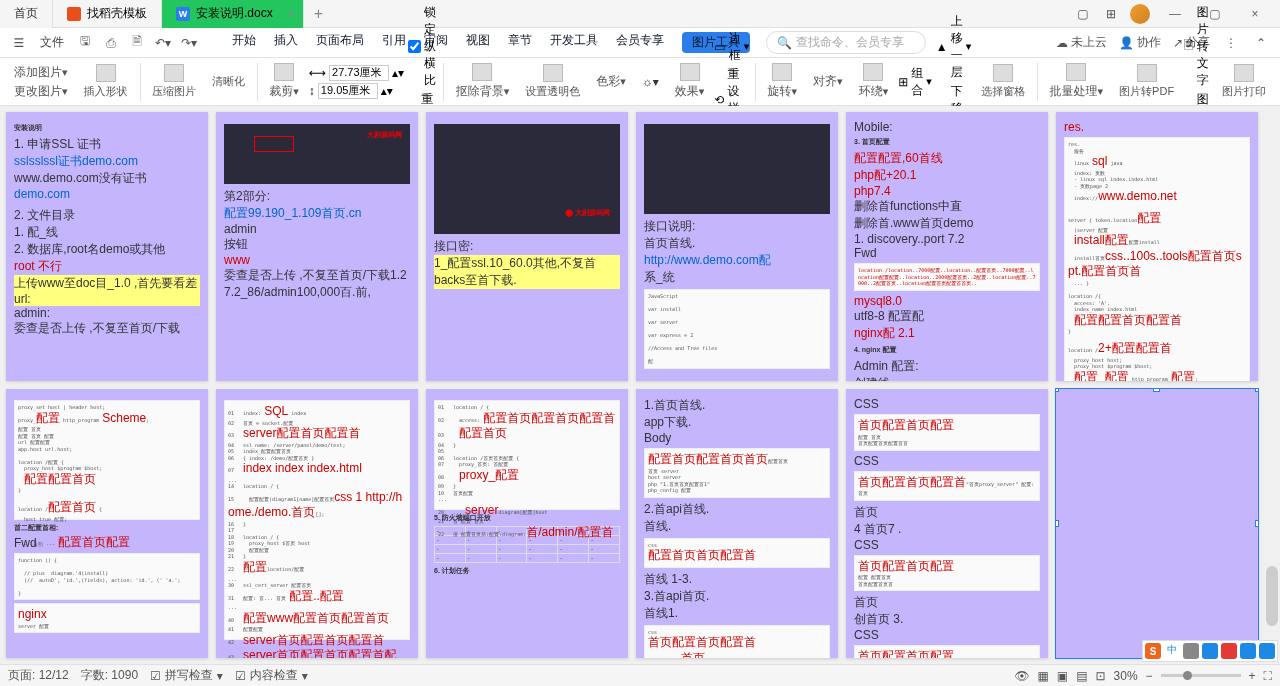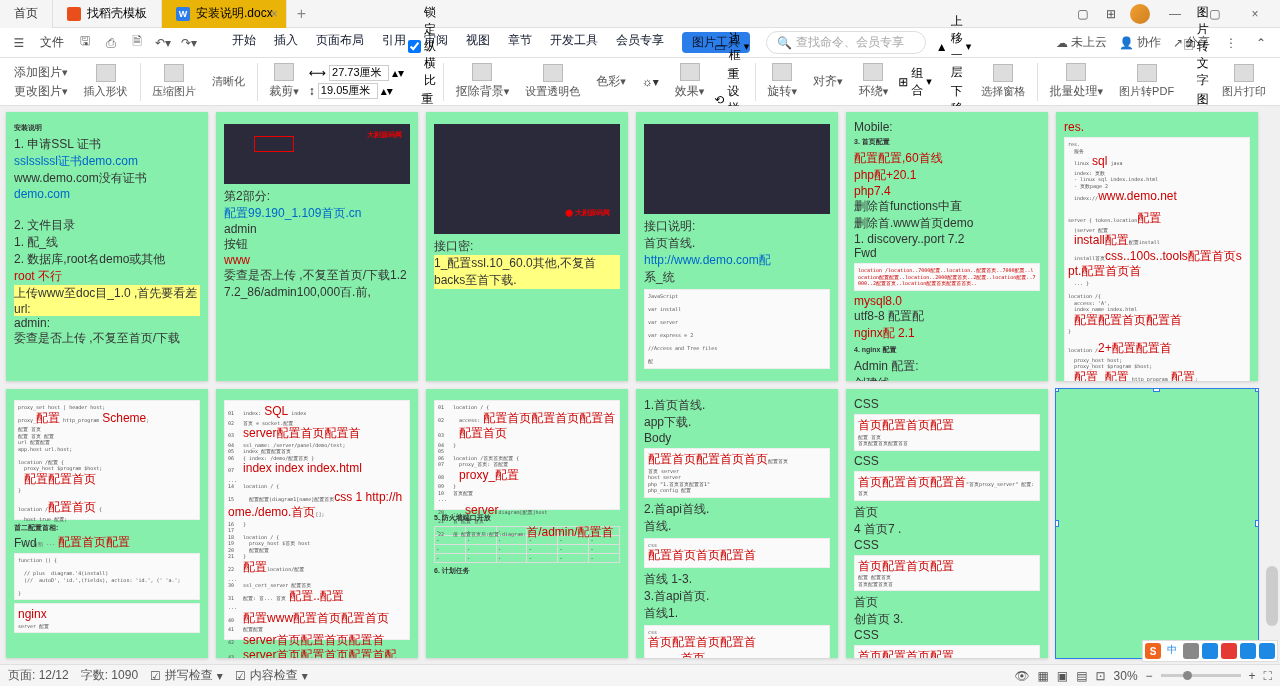--- a/index.html
+++ b/index.html
@@ -9,7 +9,7 @@
 .tab.home{background:#f5f5f5;color:#333}
 .tab.orange-icon::before{content:"";width:14px;height:14px;background:#e94e1b;display:inline-block;border-radius:2px}
 .tab.doc-icon::before{content:"W";width:14px;height:14px;background:#2b7de9;color:#fff;display:inline-flex;align-items:center;justify-content:center;font-size:9px;border-radius:2px;font-weight:bold}
-.tab.active{background:#eab308;padding-right:13px;position:relative}
+.tab.active{background:#22c55e;padding-right:30px;position:relative}
 .tab.active::after{content:"×";position:absolute;right:8px;color:#888}
 .tab.active .modified{position:absolute;right:22px;color:#888;font-size:14px}
 .tab-plus{padding:0 10px;color:#888;font-size:16px;cursor:pointer}

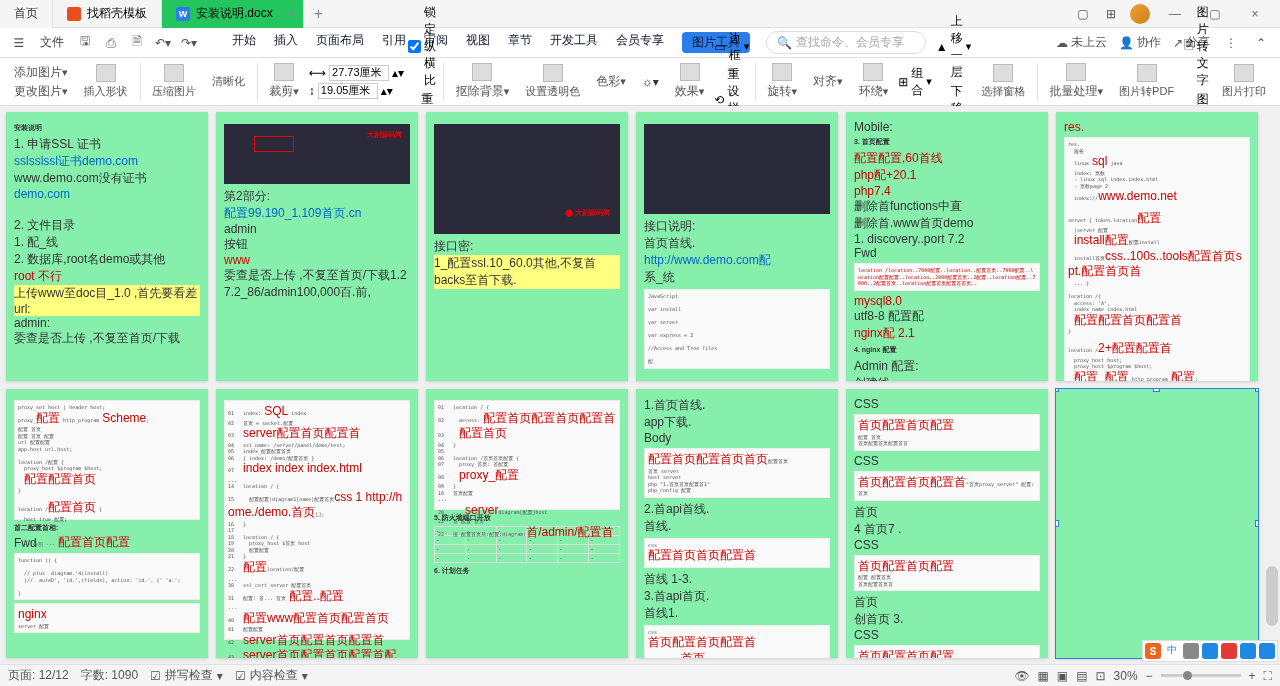--- a/index.html
+++ b/index.html
@@ -35,7 +35,7 @@
 .dim-stack{display:flex;flex-direction:column;gap:2px}
 .chk{display:flex;align-items:center;gap:3px;font-size:11px}
 .workspace{position:absolute;top:106px;left:0;right:16px;bottom:22px;background:#f0f0f0;overflow:hidden;padding:6px;display:grid;grid-template-columns:repeat(6,1fr);grid-template-rows:1fr 1fr;gap:8px}
-.page{background:#86efac;box-shadow:0 1px 3px rgba(0,0,0,0.15);padding:8px;font-size:6px;color:#333;overflow:hidden;position:relative}
+.page{background:#c4b5fd;box-shadow:0 1px 3px rgba(0,0,0,0.15);padding:8px;font-size:6px;color:#333;overflow:hidden;position:relative}
 .page h4{font-size:7px;margin:3px 0}
 .page .red{color:#c00}
 .page .blue{color:#06c}

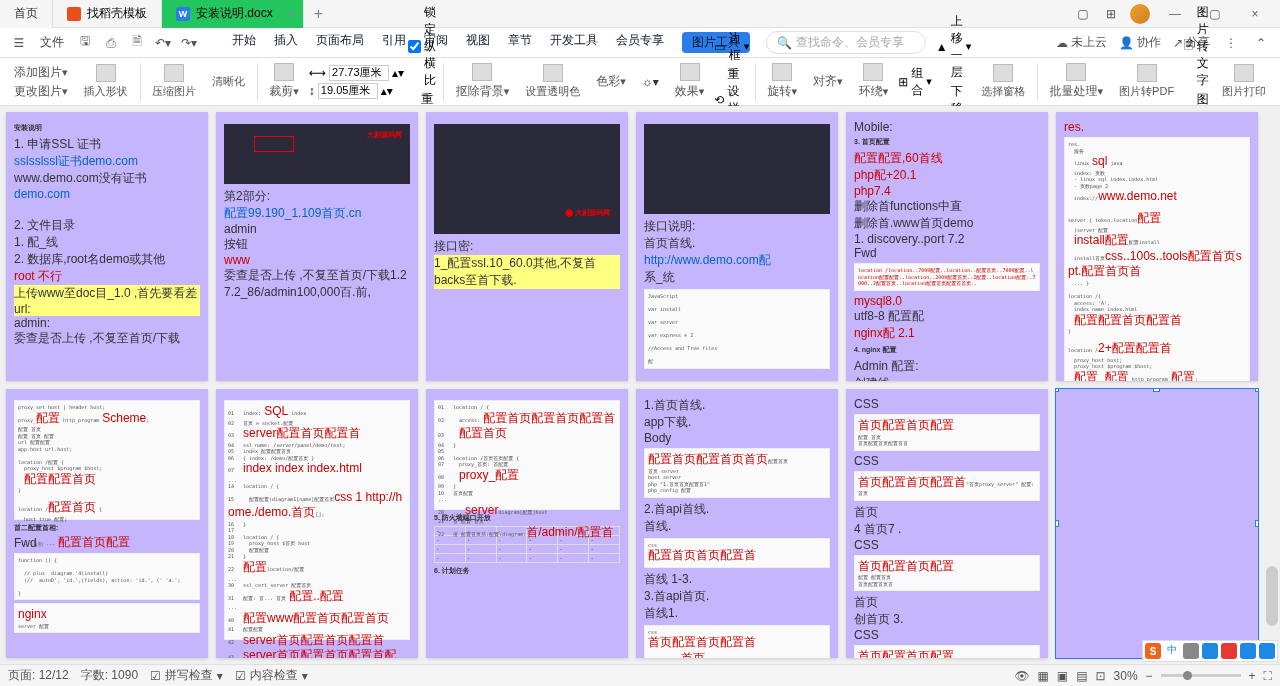--- a/index.html
+++ b/index.html
@@ -259,7 +259,7 @@
     <p class="blue">sslsslssl证书demo.com</p>
     <p>www.demo.com没有证书</p>
     <p class="blue">demo.com</p>
-    <p style="margin-top:16px">2. 文件目录</p>
+    <p style="margin-top:6px">2. 文件目录</p>
     <p>1. 配_线</p>
     <p>2. 数据库,root名demo或其他</p>
     <p class="red">root 不行</p>

